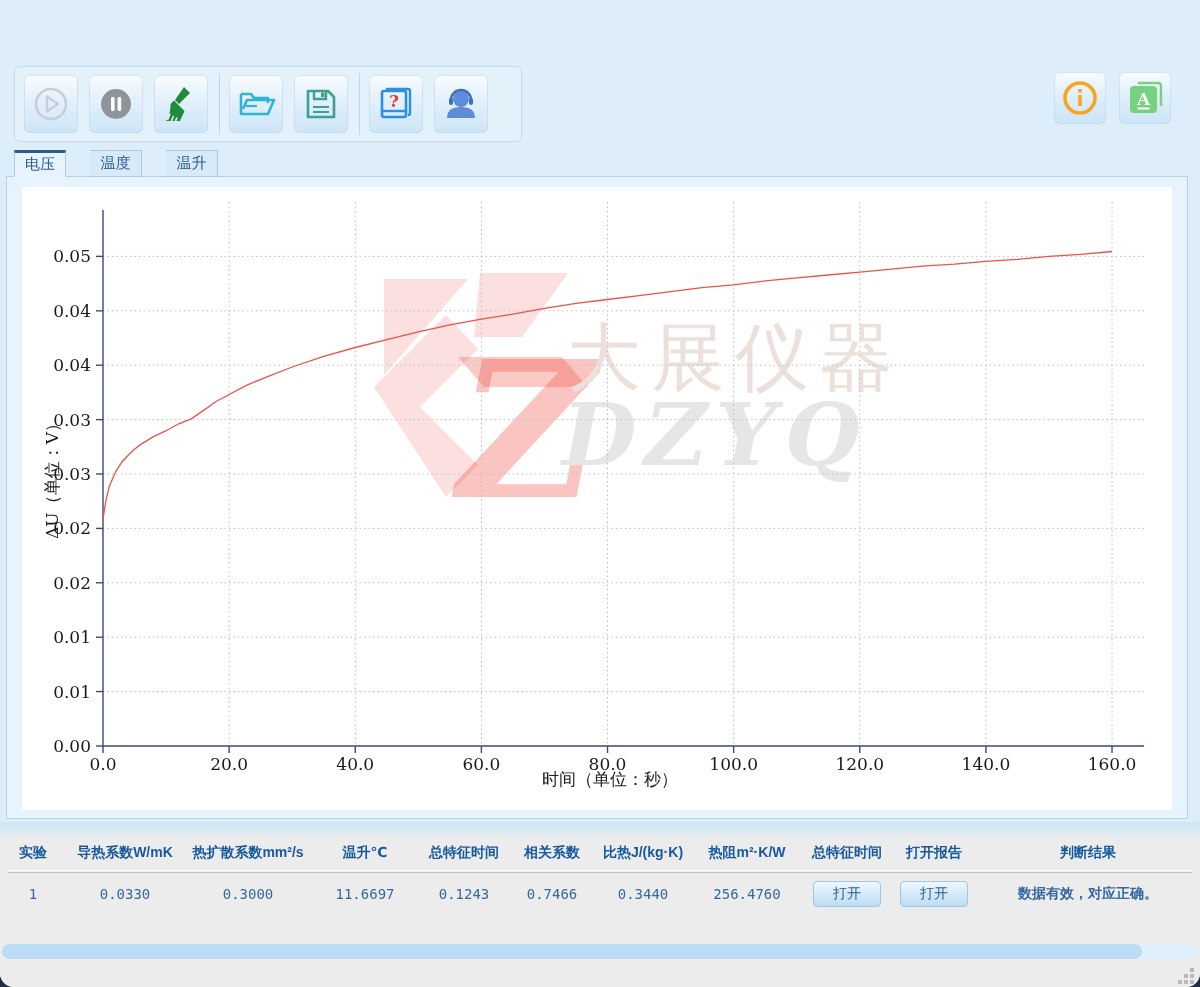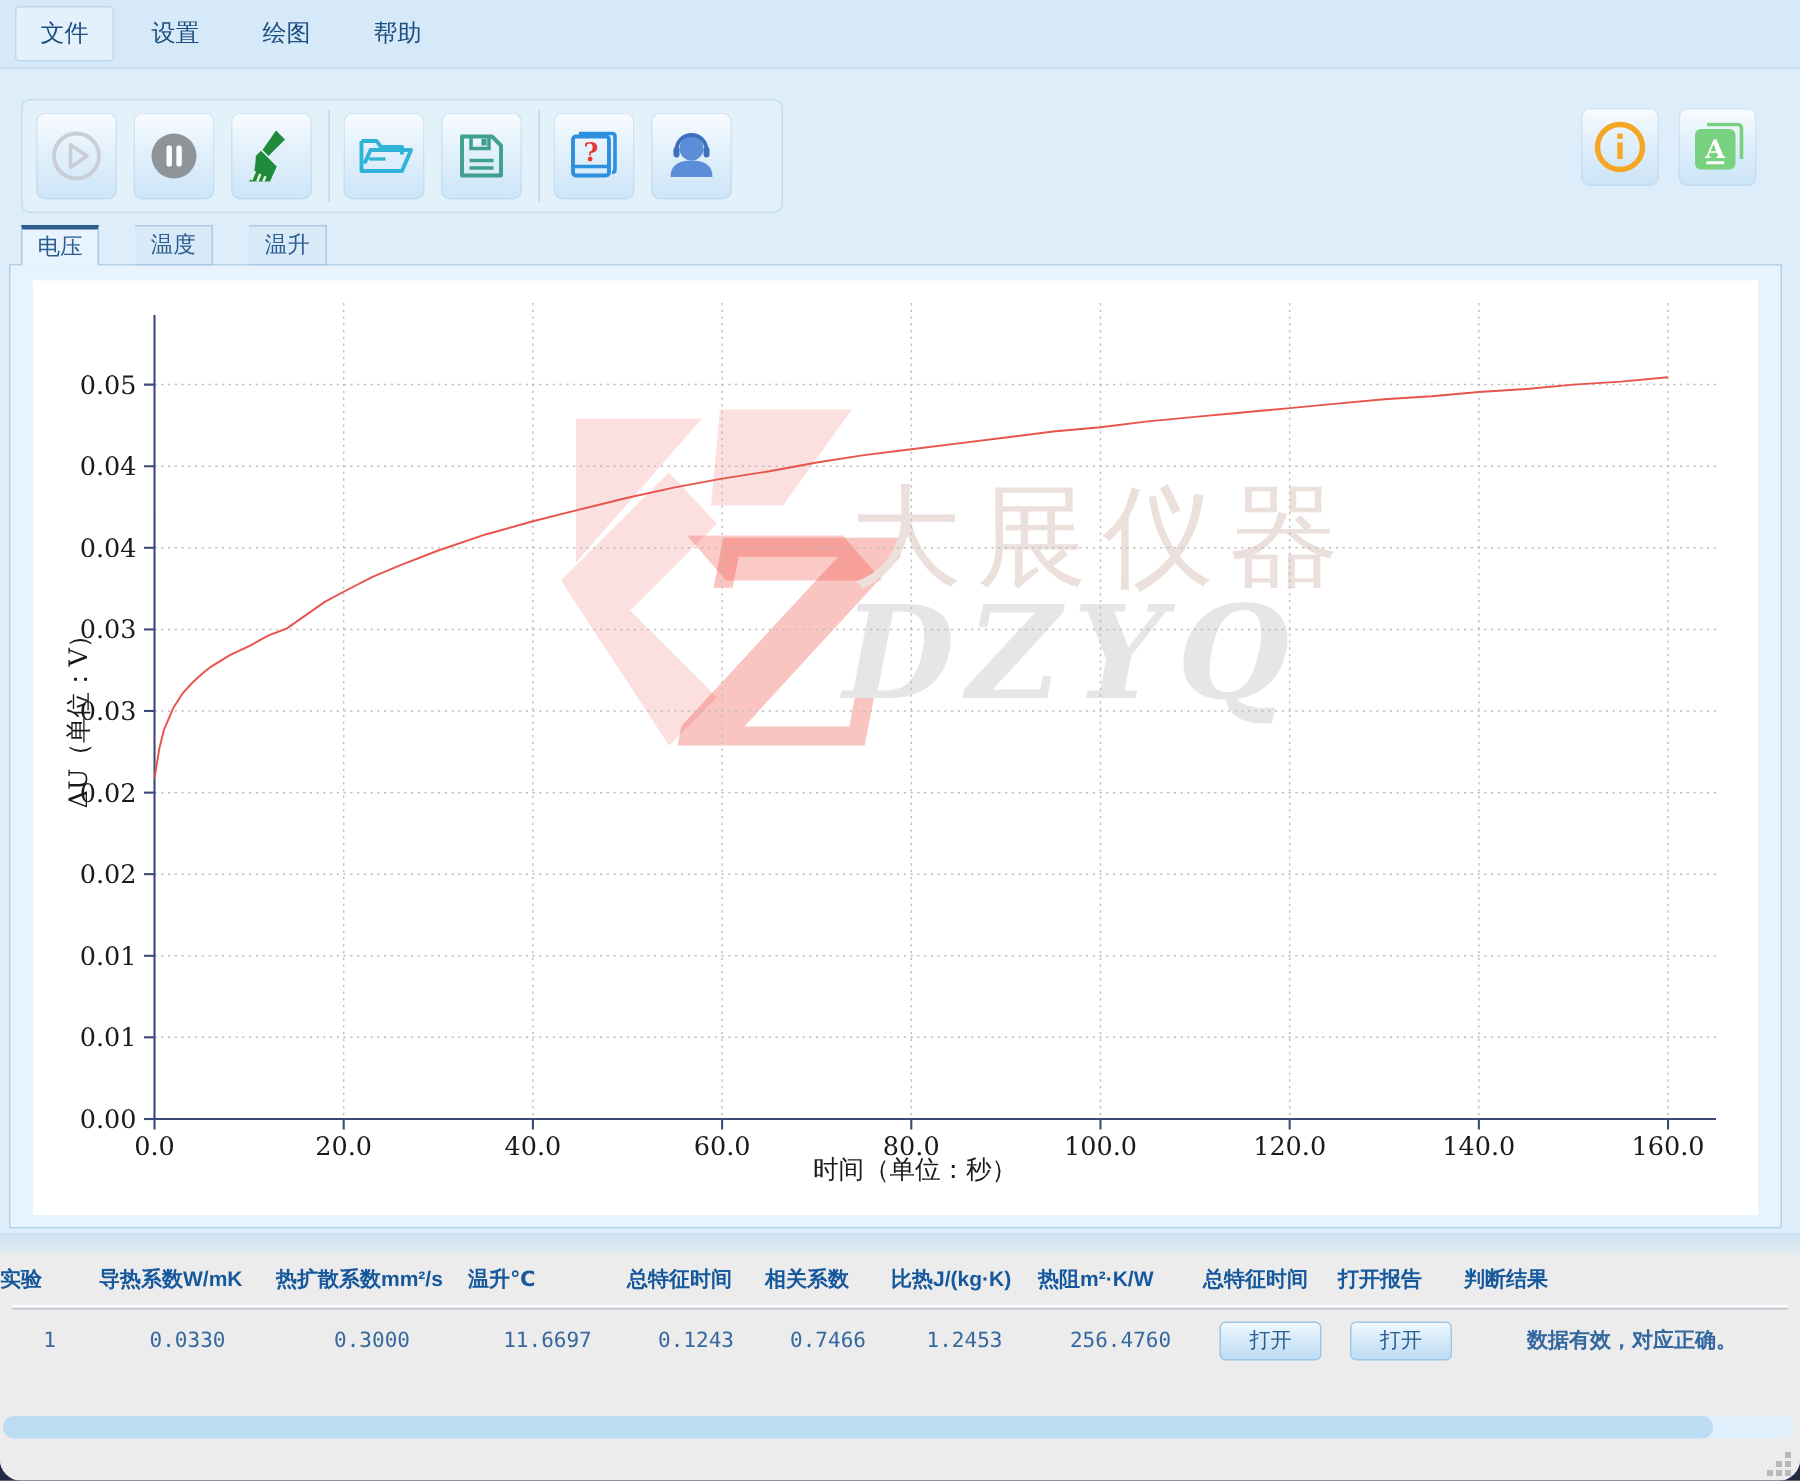--- a/index.html
+++ b/index.html
@@ -90,12 +90,6 @@
 
 <div id="app">
 
-  <div id="menubar">
-    <div class="menu-item hl">文件</div>
-    <div class="menu-item">设置</div>
-    <div class="menu-item">绘图</div>
-    <div class="menu-item">帮助</div>
-  </div>
 
   <div id="toolbar-row">
     <div id="toolbar-panel">

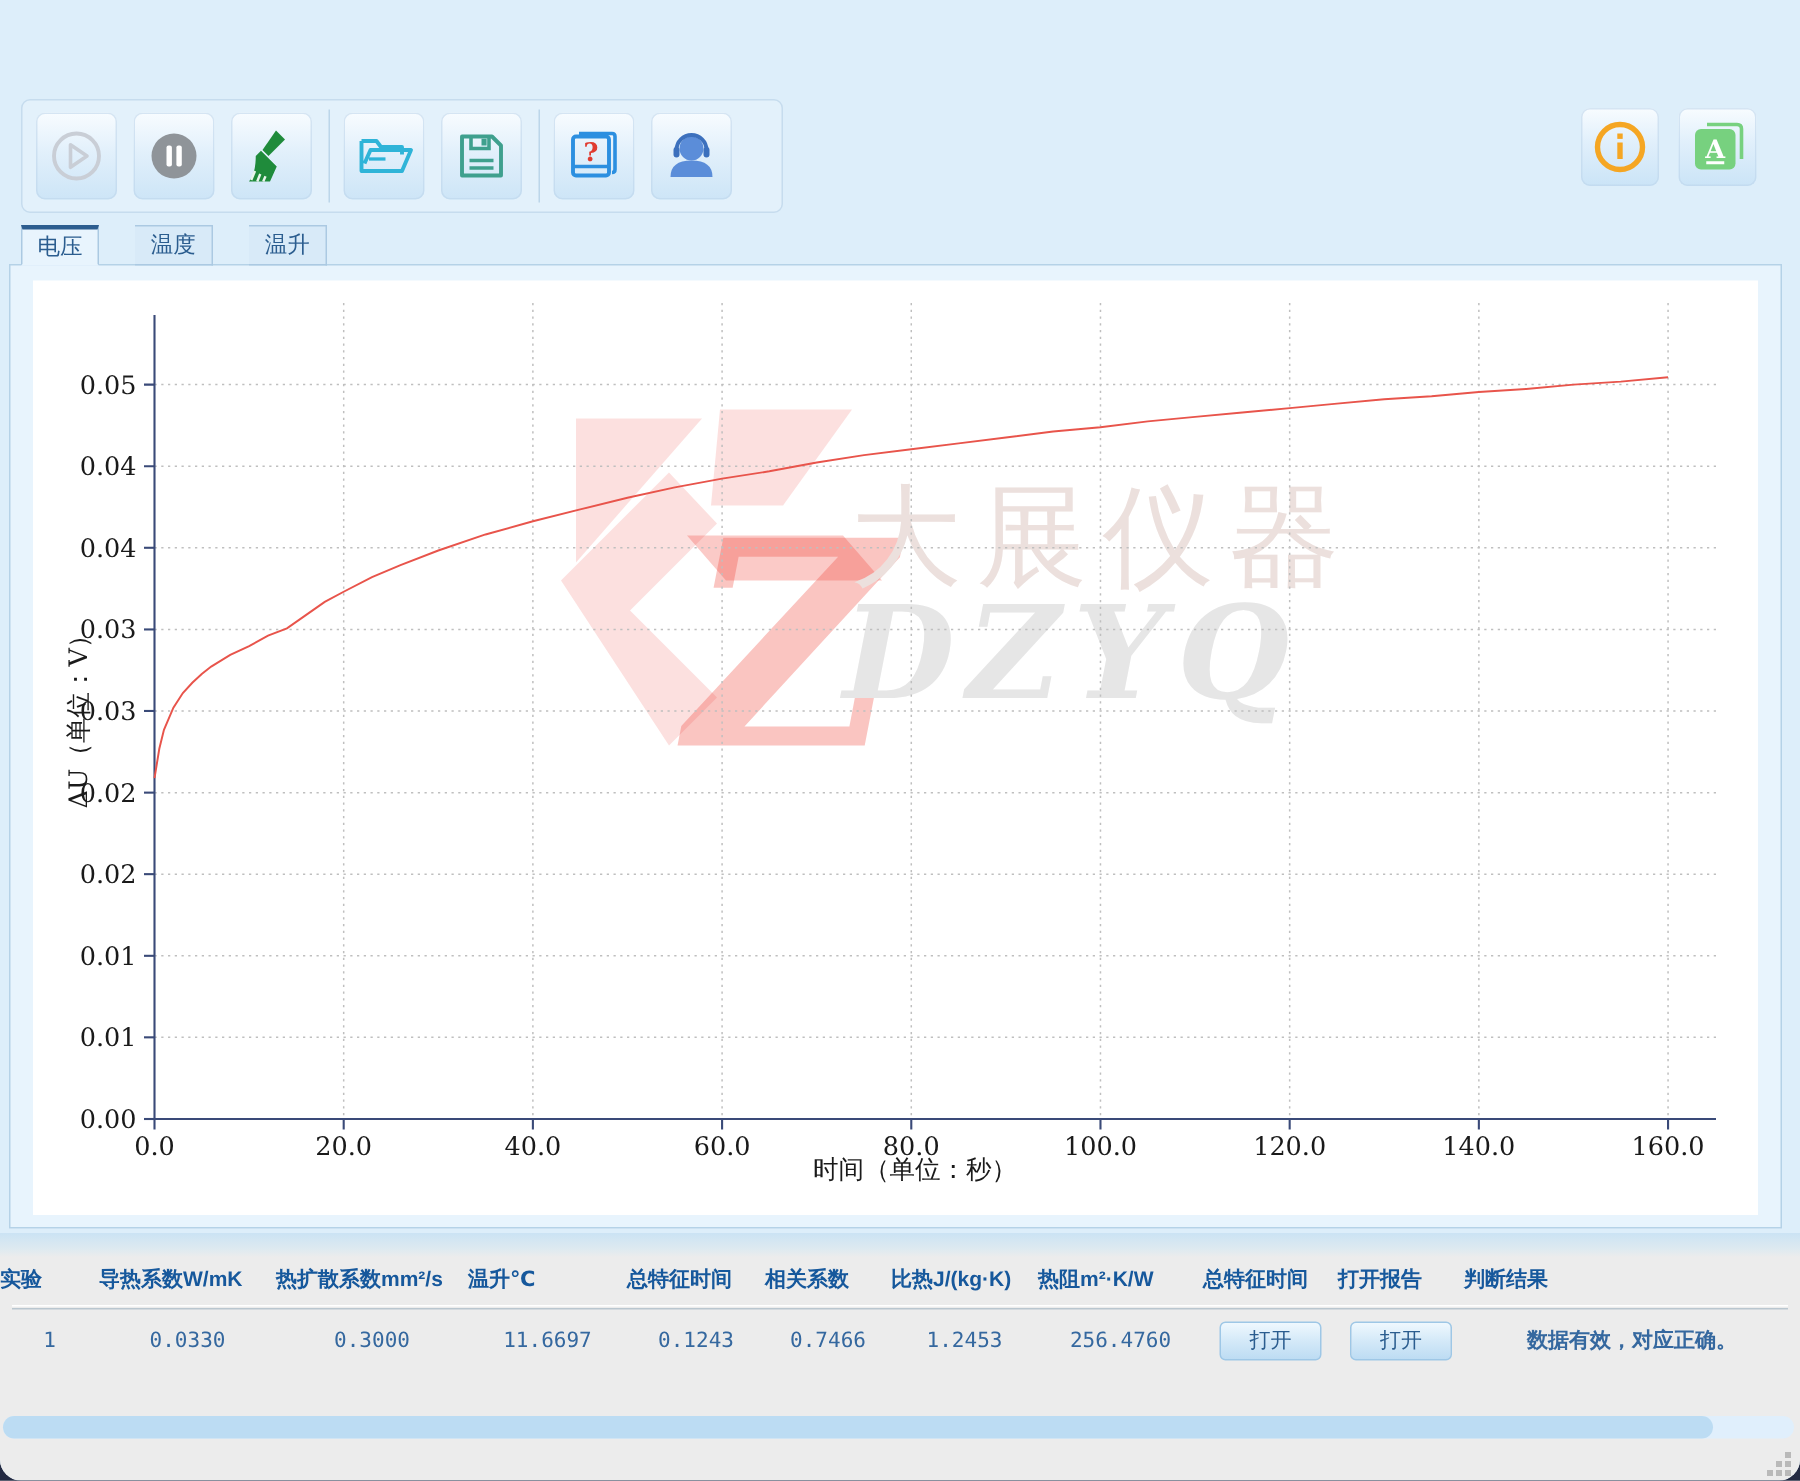--- a/index.html
+++ b/index.html
@@ -67,7 +67,7 @@
   #tbl-header-sep { position:absolute; left:8px; top:48px; width:1184px; height:3px;
     border-top:1px solid #ffffff; border-bottom:1px solid #b9c6cf; }
   #tbl-row { position:absolute; left:0; top:52px; width:1200px; height:40px; display:flex; align-items:center; }
-  .th { font-size:14px; font-weight:bold; color:#16589c; text-align:left; }
+  .th { font-size:14px; font-weight:bold; color:#16589c; text-align:center; }
   .td { font-size:14px; color:#35689f; text-align:center; font-family:"DejaVu Sans Mono","Liberation Mono",monospace; }
   .td.cn { font-family:"Liberation Sans","DejaVu Sans",sans-serif;font-weight:bold; }
   .open-btn {

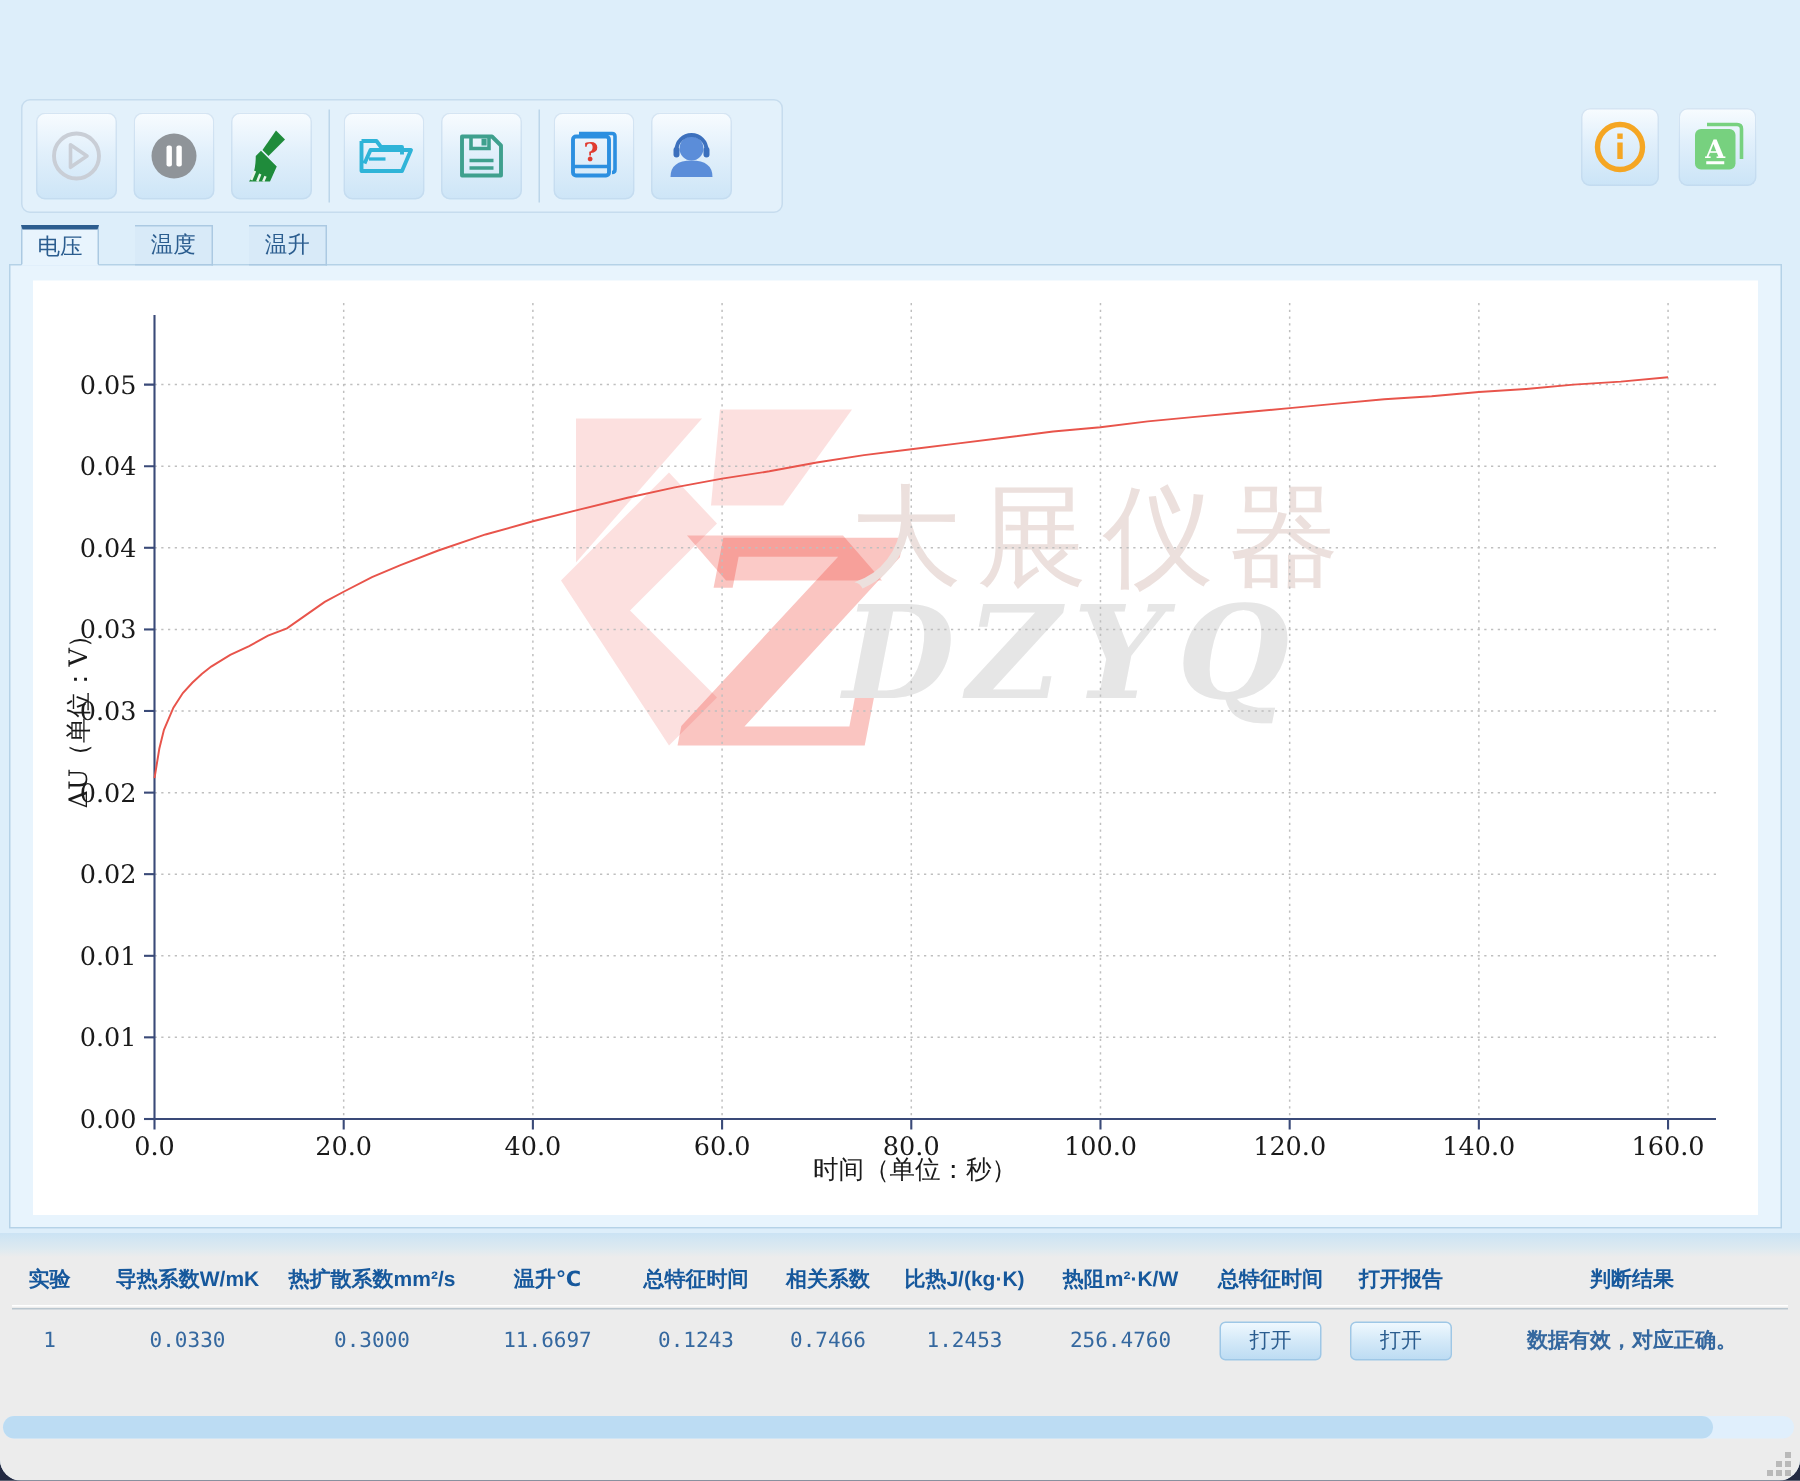--- a/index.html
+++ b/index.html
@@ -273,7 +273,7 @@
       <div class="td" style="width:106px">11.6697</div>
       <div class="td" style="width:92px">0.1243</div>
       <div class="td" style="width:84px">0.7466</div>
-      <div class="td" style="width:98px">1.2453</div>
+      <div class="td" style="width:98px">0.3440</div>
       <div class="td" style="width:110px">256.4760</div>
       <div style="width:90px">
           <div class="open-btn">打开</div>

